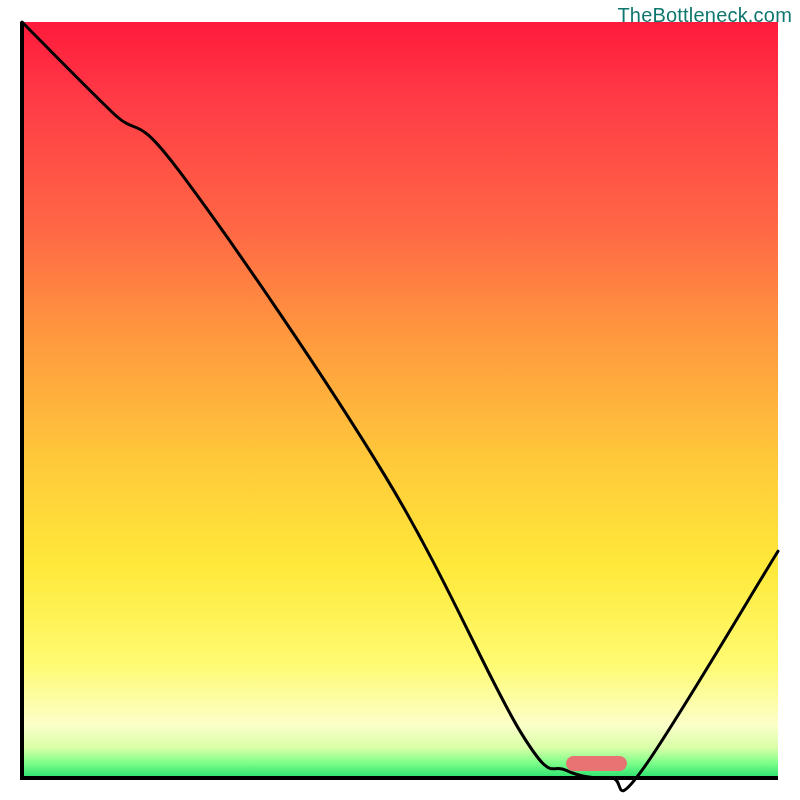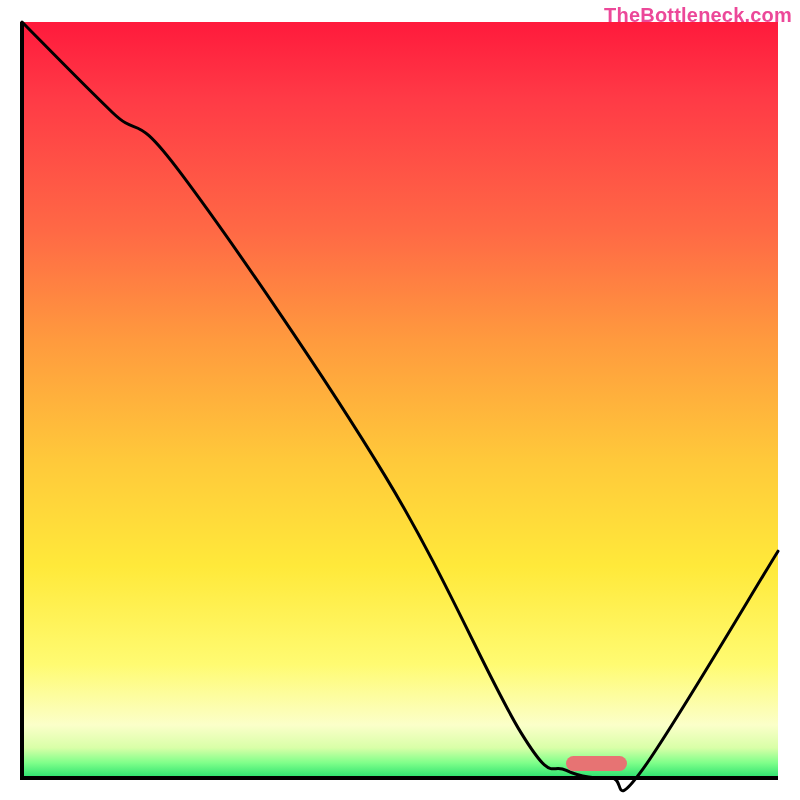--- a/index.html
+++ b/index.html
@@ -84,9 +84,9 @@
     position: absolute;
     top: 4px;
     right: 8px;
-    color: #ec4899;
+    color: #0f766e;
     font-size: 20px;
-    font-weight: 700;
+    font-weight: 400;
     letter-spacing: 0.2px;
   }
 </style>

